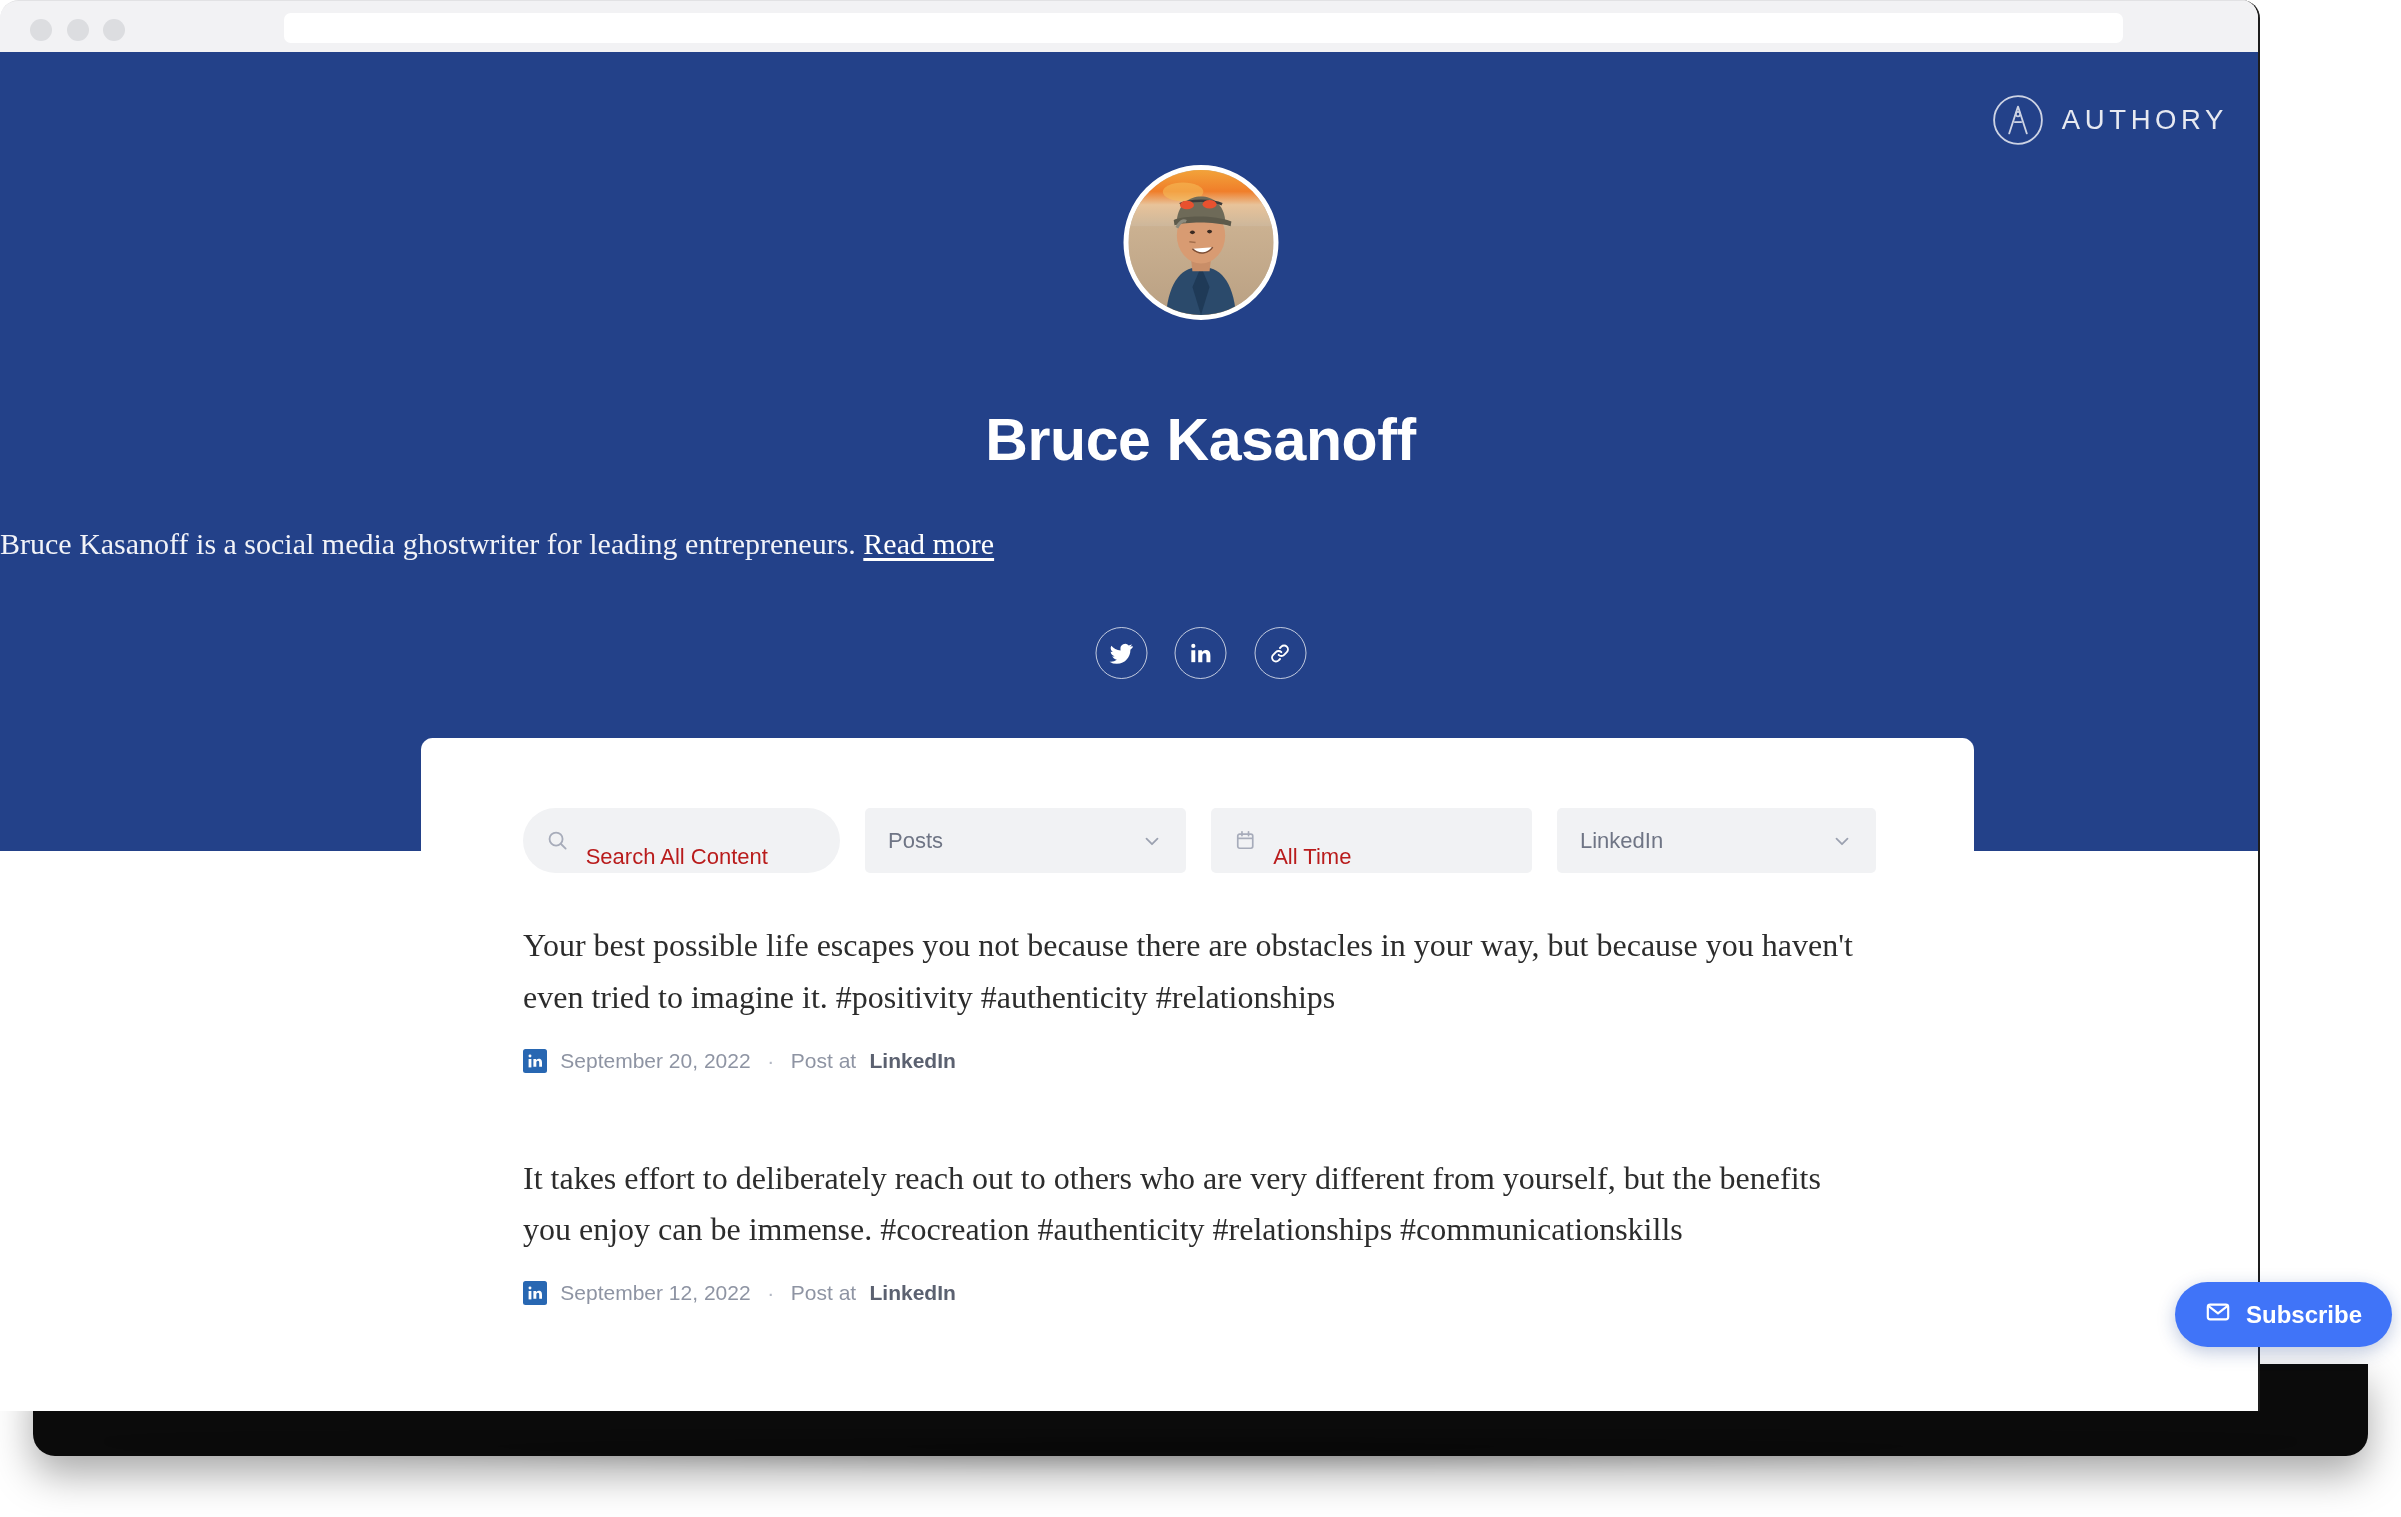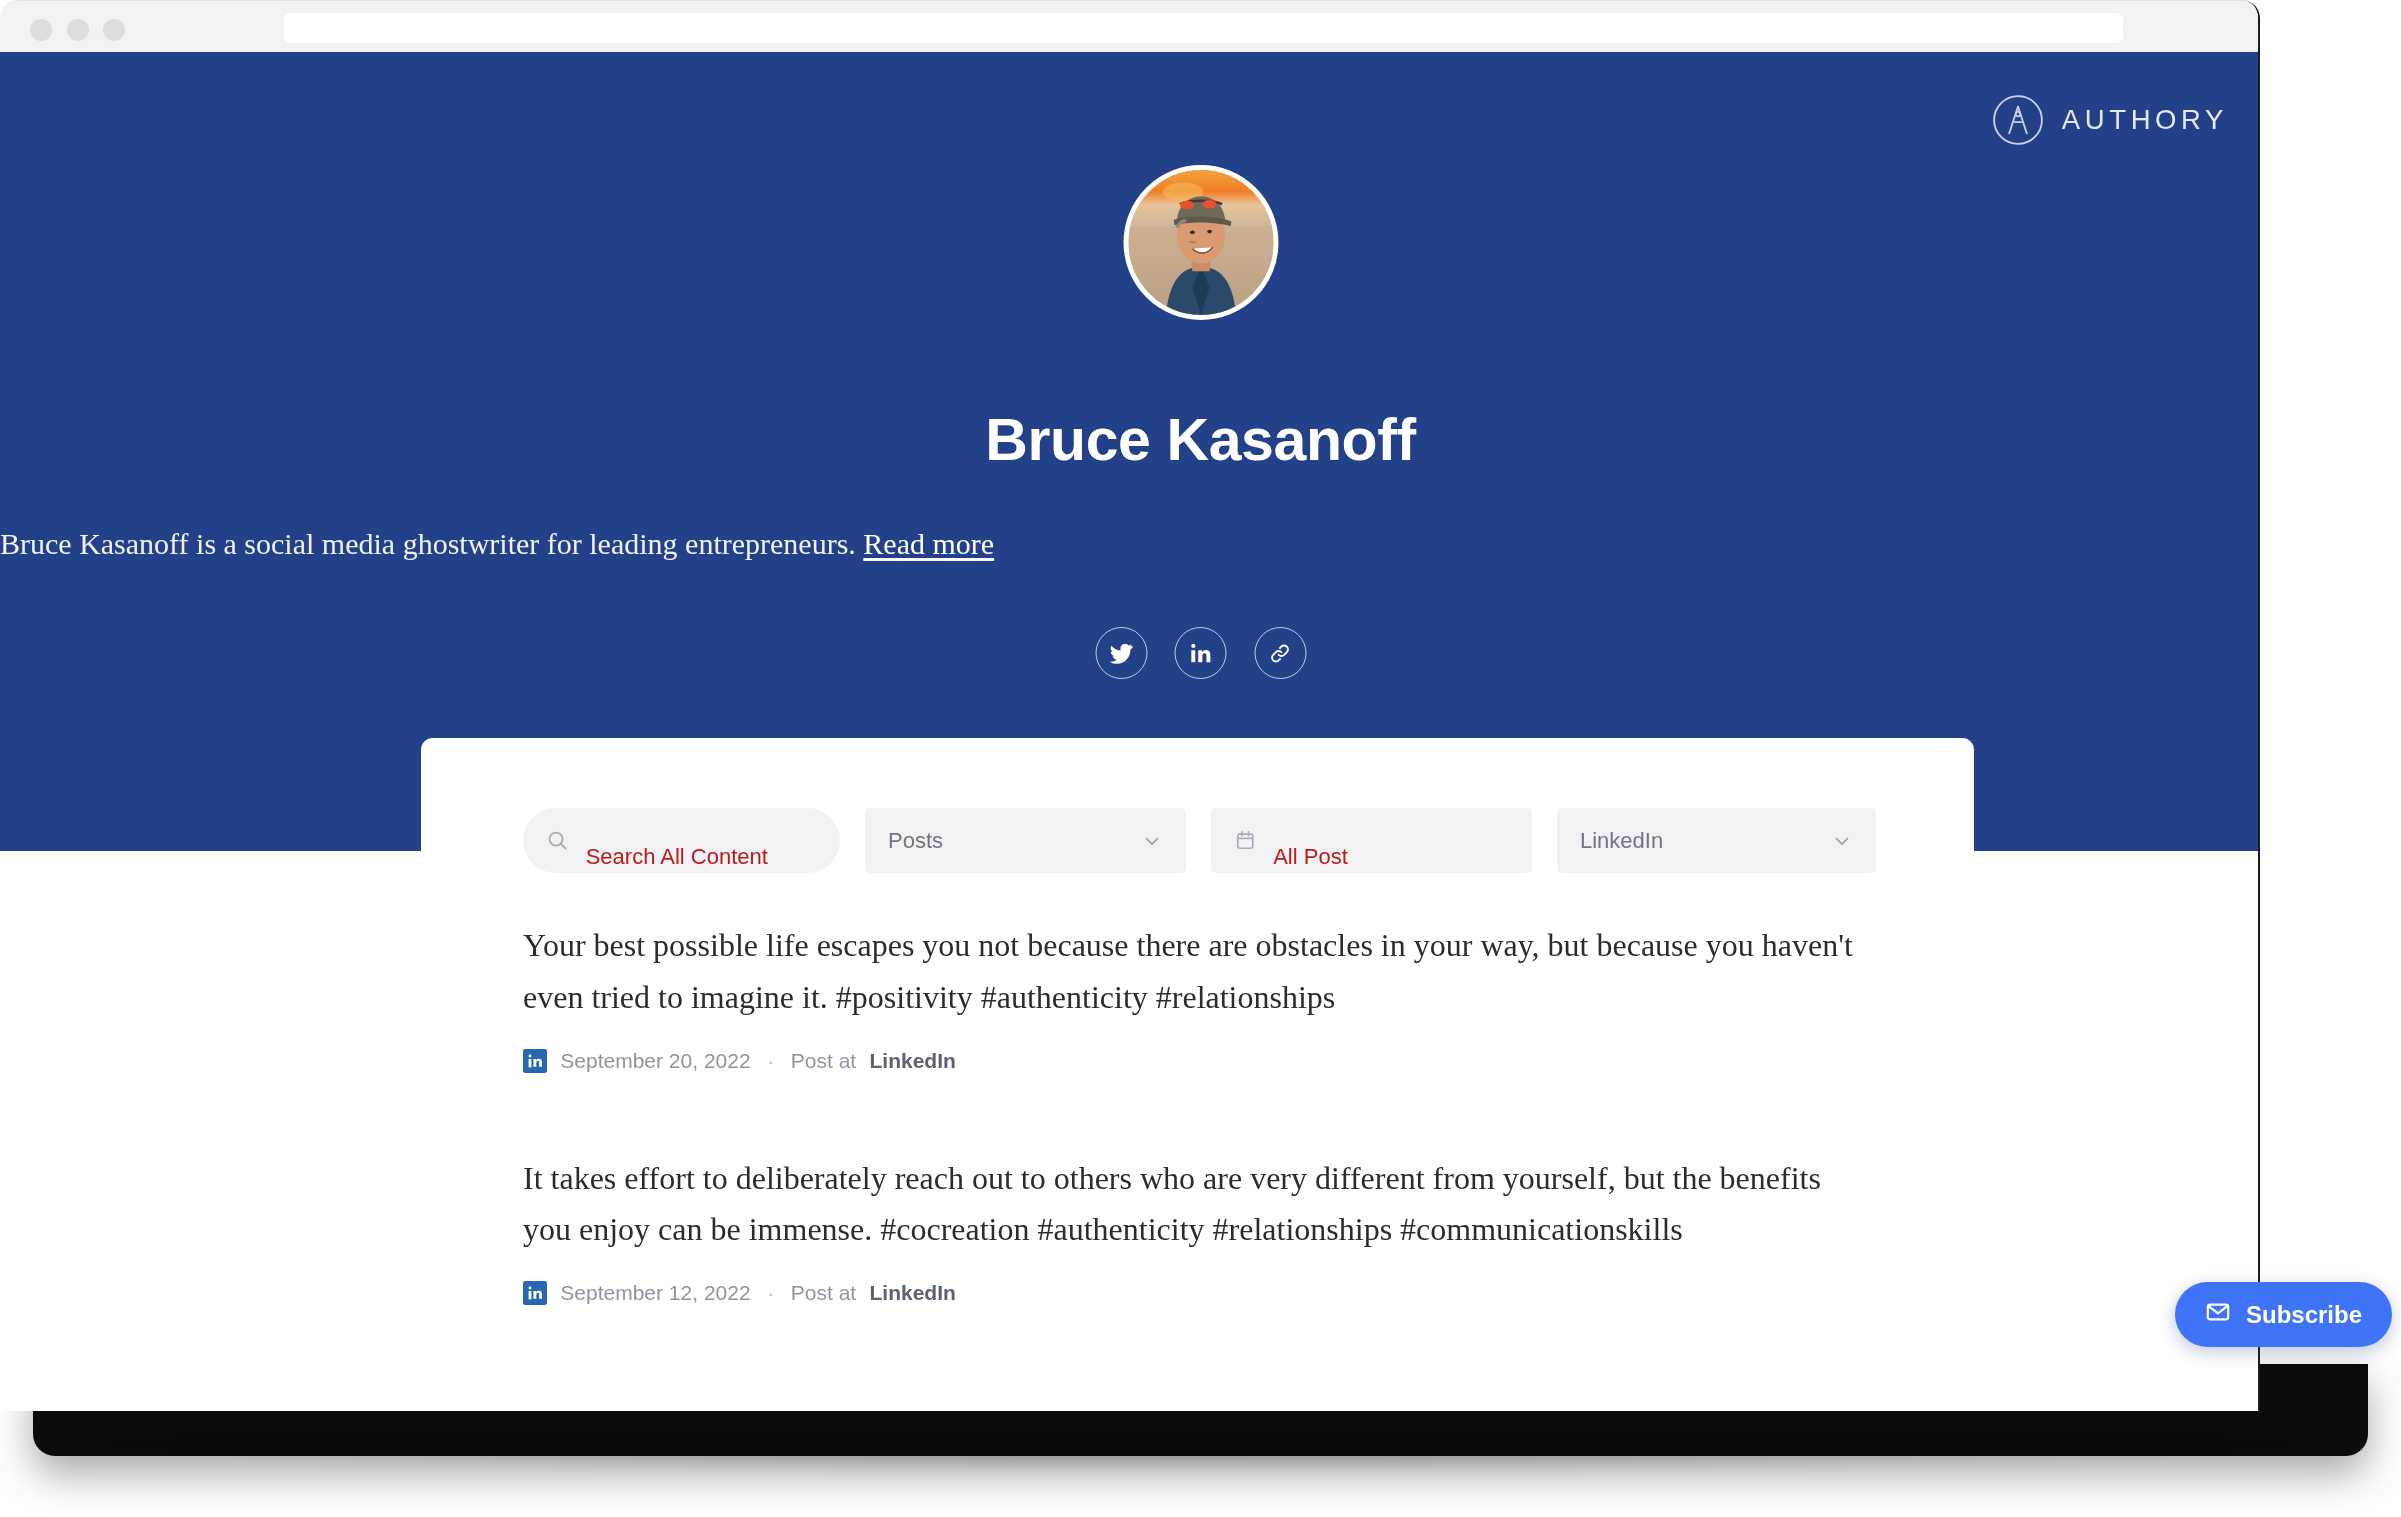--- a/index.html
+++ b/index.html
@@ -455,7 +455,7 @@
                 <line x1="15.5" y1="3" x2="15.5" y2="7" stroke="#a7acba" stroke-width="1.8" stroke-linecap="round"></line>
               </svg>
             </span>
-            <span class="pill-label">All Post</span>
+            <span class="pill-label">All Time</span>
           </div>
 
           <div class="filter-pill" id="pill-source">

